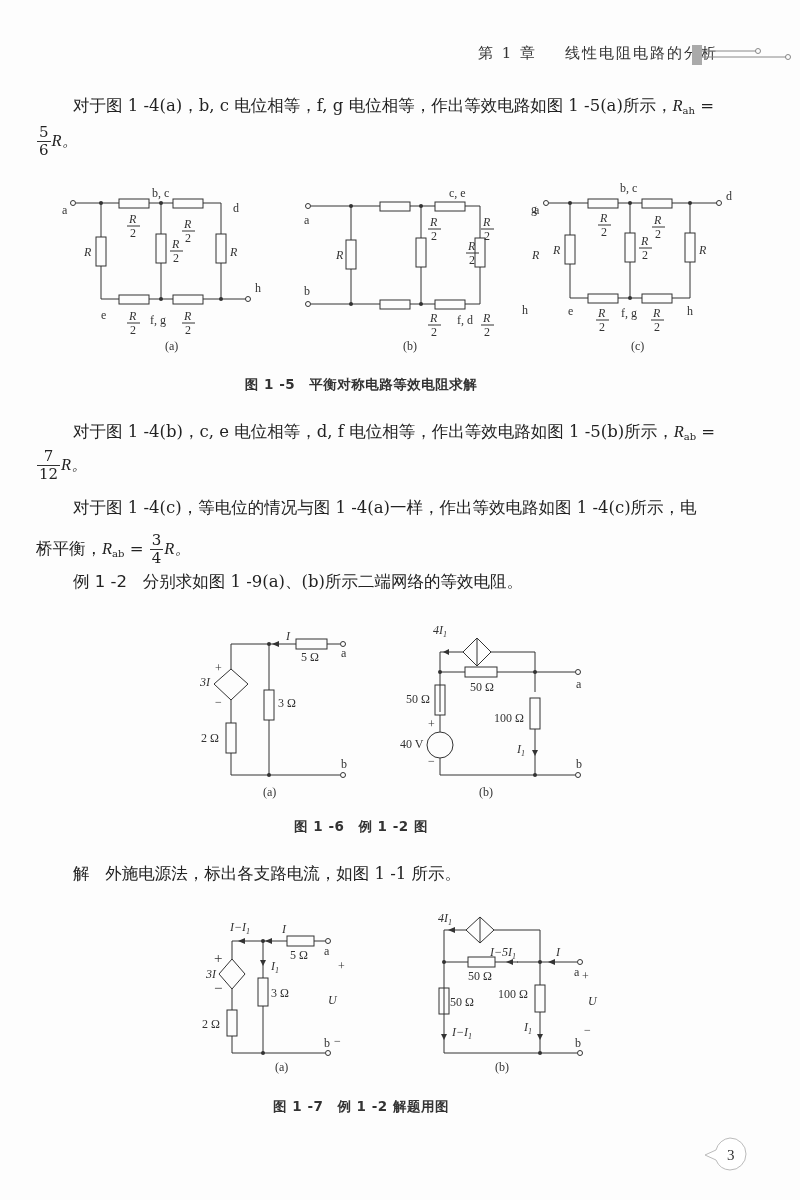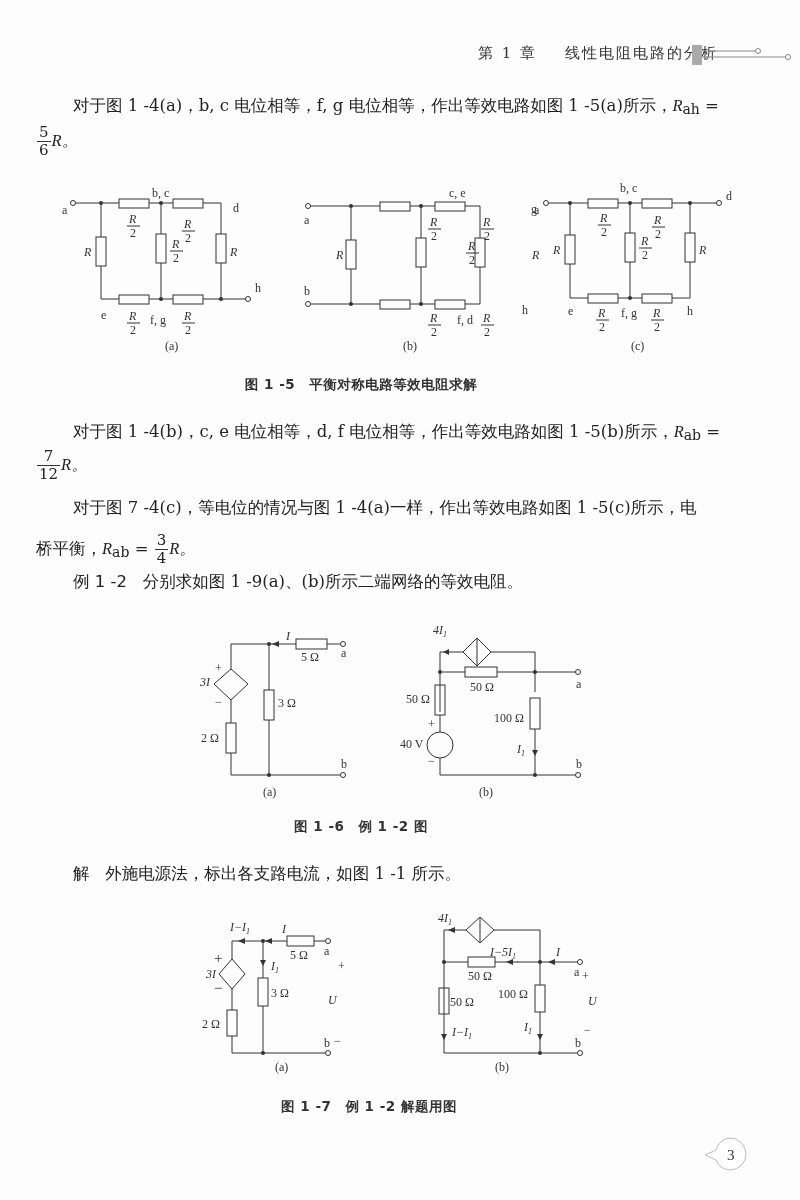--- a/index.html
+++ b/index.html
@@ -23,7 +23,7 @@
   .frac .num { display: block; border-bottom: 1px solid #333; padding: 0 2px; }
   .frac .den { display: block; padding: 0 2px; }
   .it { font-style: italic; font-family: "Liberation Serif", serif; }
-  .sub { font-size: 14px; vertical-align: -3px; }
+  .sub { font-size: 10px; vertical-align: -3px; }
   .caption {
     position: absolute; width: 722px; left: 0; text-align: center; font-size: 13.5px; font-weight: bold;
     font-family: "DejaVu Sans", sans-serif; color: #333; letter-spacing: 0.5px;

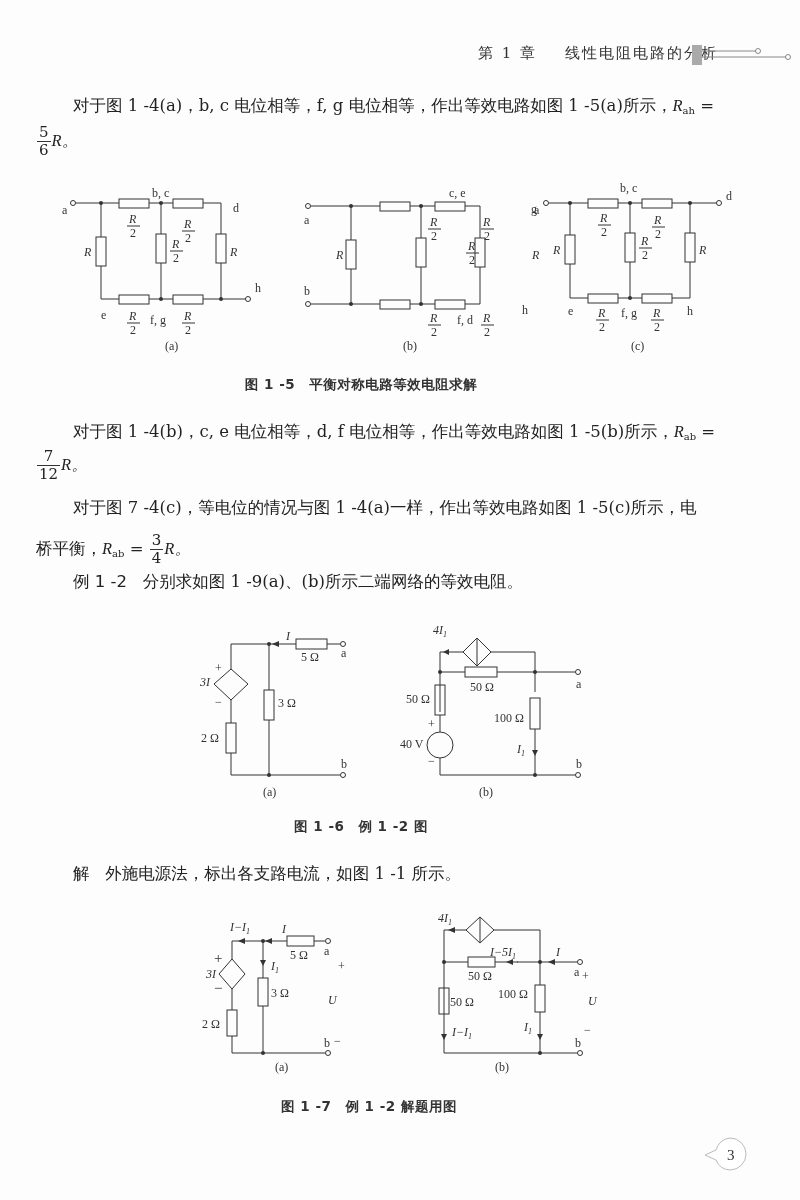--- a/index.html
+++ b/index.html
@@ -226,7 +226,7 @@
 </div>
 
 <div class="para indent" style="top:496px;">
-  <span>对于图 7 -4(c)，等电位的情况与图 1 -4(a)一样，作出等效电路如图 1 -5(c)所示，电</span>
+  <span>对于图 1 -4(c)，等电位的情况与图 1 -4(a)一样，作出等效电路如图 1 -4(c)所示，电</span>
 </div>
 <div class="para" style="top:532px;">
   <span>桥平衡，</span><span class="it">R</span><span class="sub">ab</span> = <span class="frac"><span class="num">3</span><span class="den">4</span></span><span class="it">R。</span>

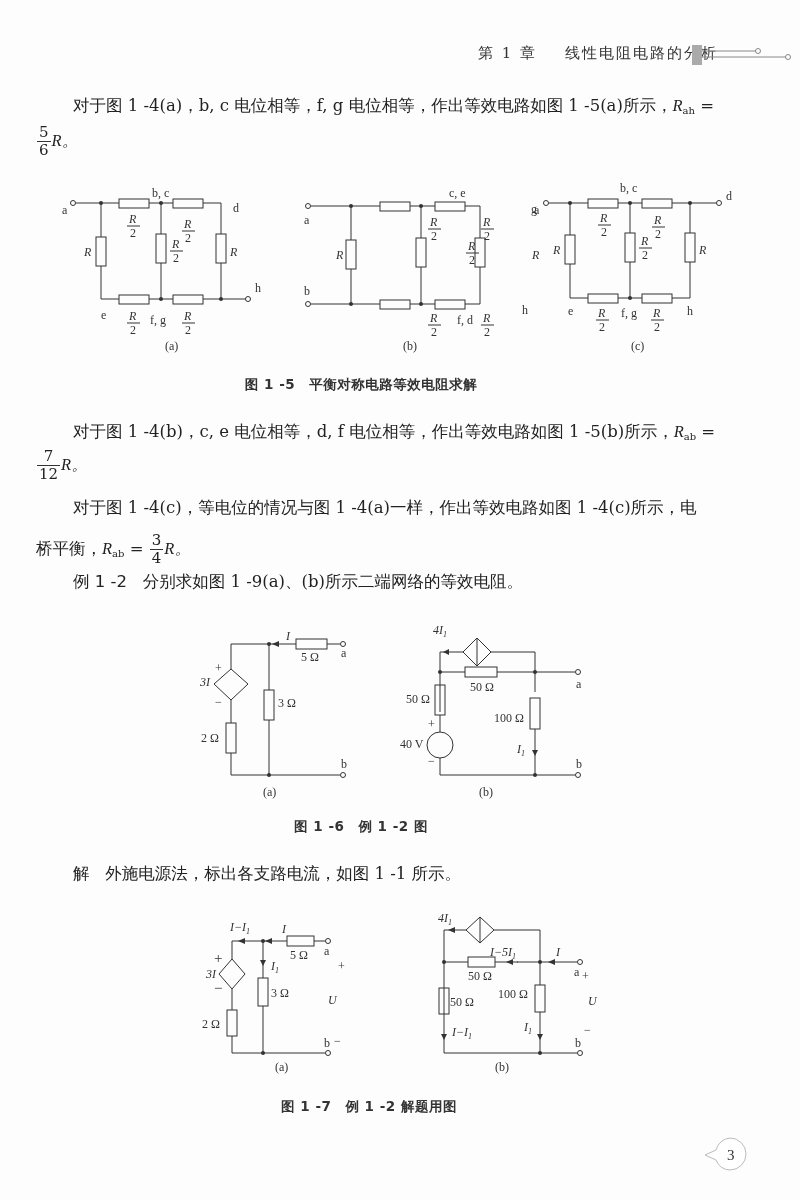--- a/index.html
+++ b/index.html
@@ -398,7 +398,7 @@
     <text x="315" y="171">(b)</text>
   </g>
 </svg>
-<div class="caption" style="top:1098px;padding-left:8px;">图 1 -7　例 1 -2 解题用图</div>
+<div class="caption" style="top:1098px;">图 1 -7　例 1 -2 解题用图</div>
 
 <div class="page-num">
   <svg width="60" height="50">

